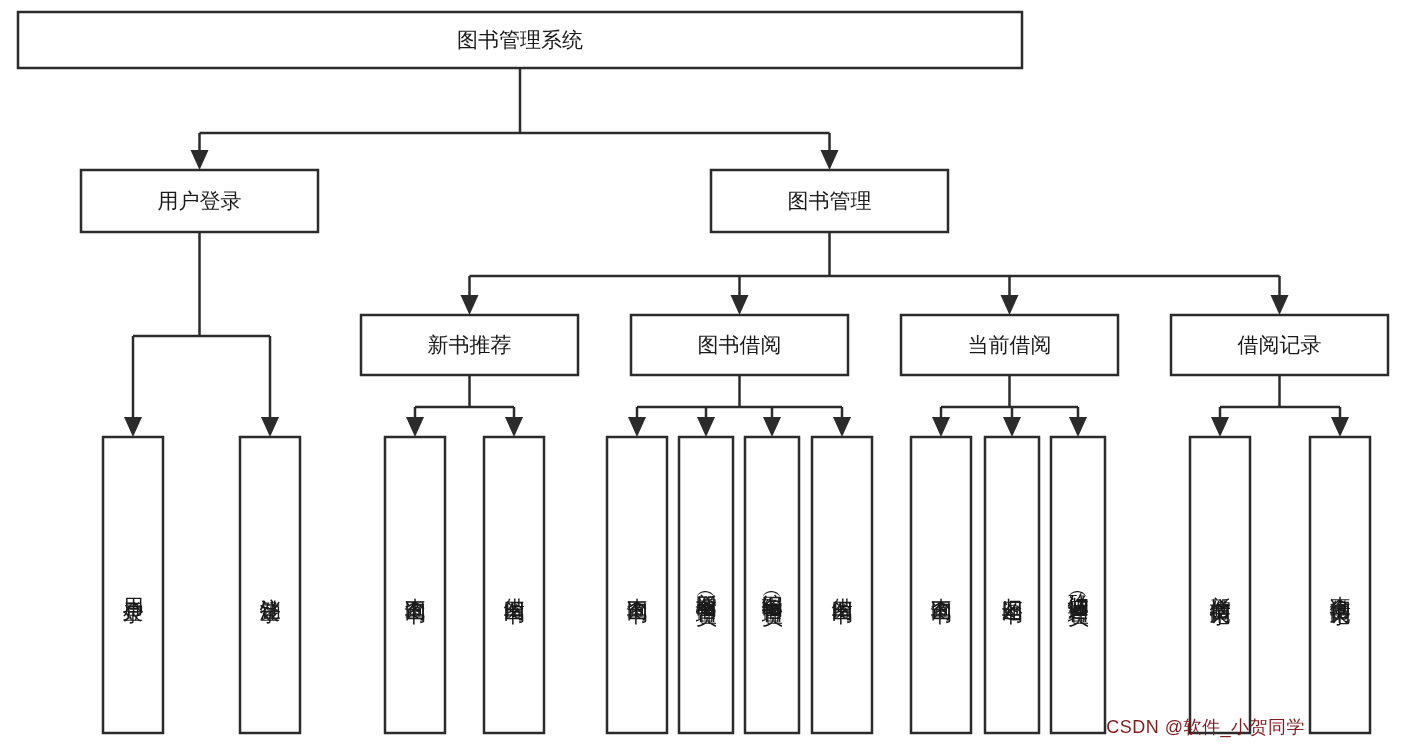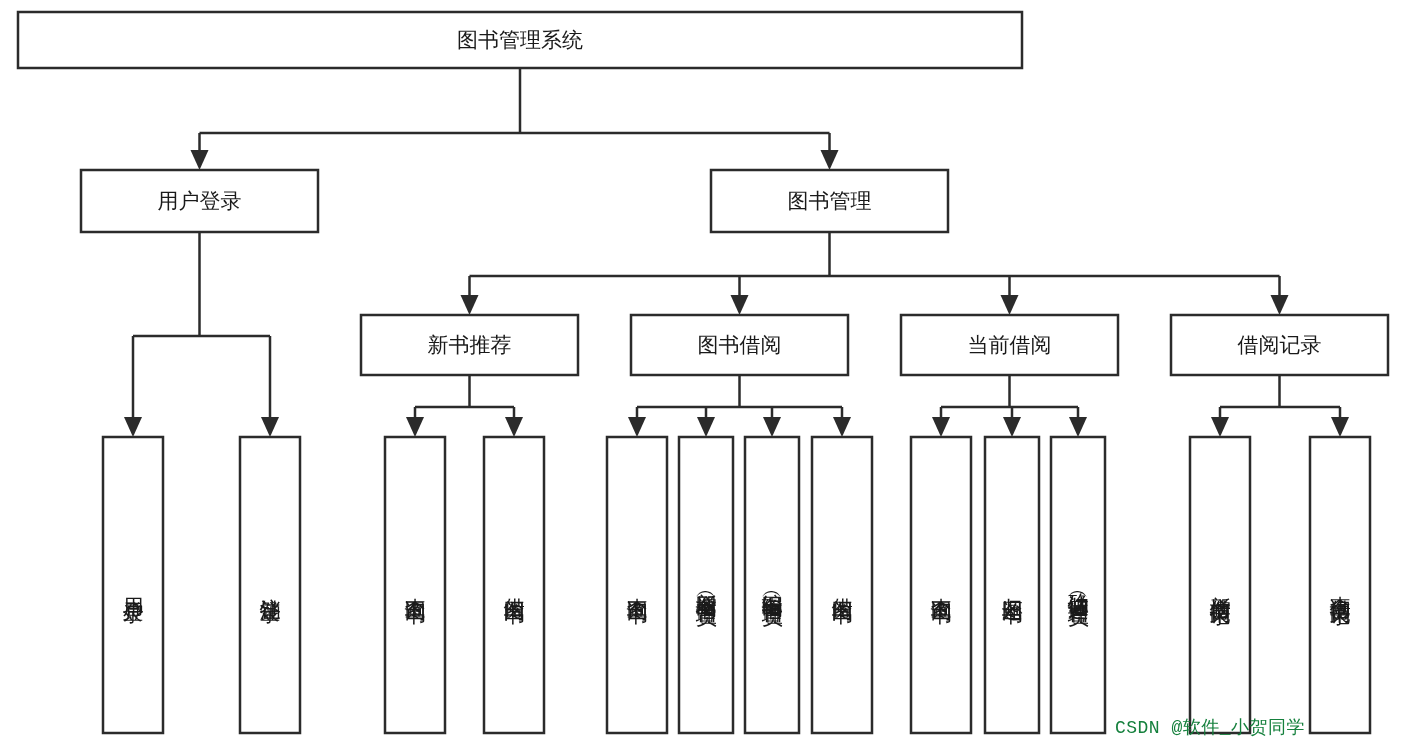--- a/index.html
+++ b/index.html
@@ -65,9 +65,9 @@
     position: absolute;
     right: 8px;
     bottom: 8px;
-    font-family: Liberation Mono, monospace;
+    font-family: Liberation Sans, sans-serif;
     font-size: 18px;
-    color: #15803d;
+    color: #7f1d1d;
     letter-spacing: 0.5px;
     white-space: nowrap;
   }

